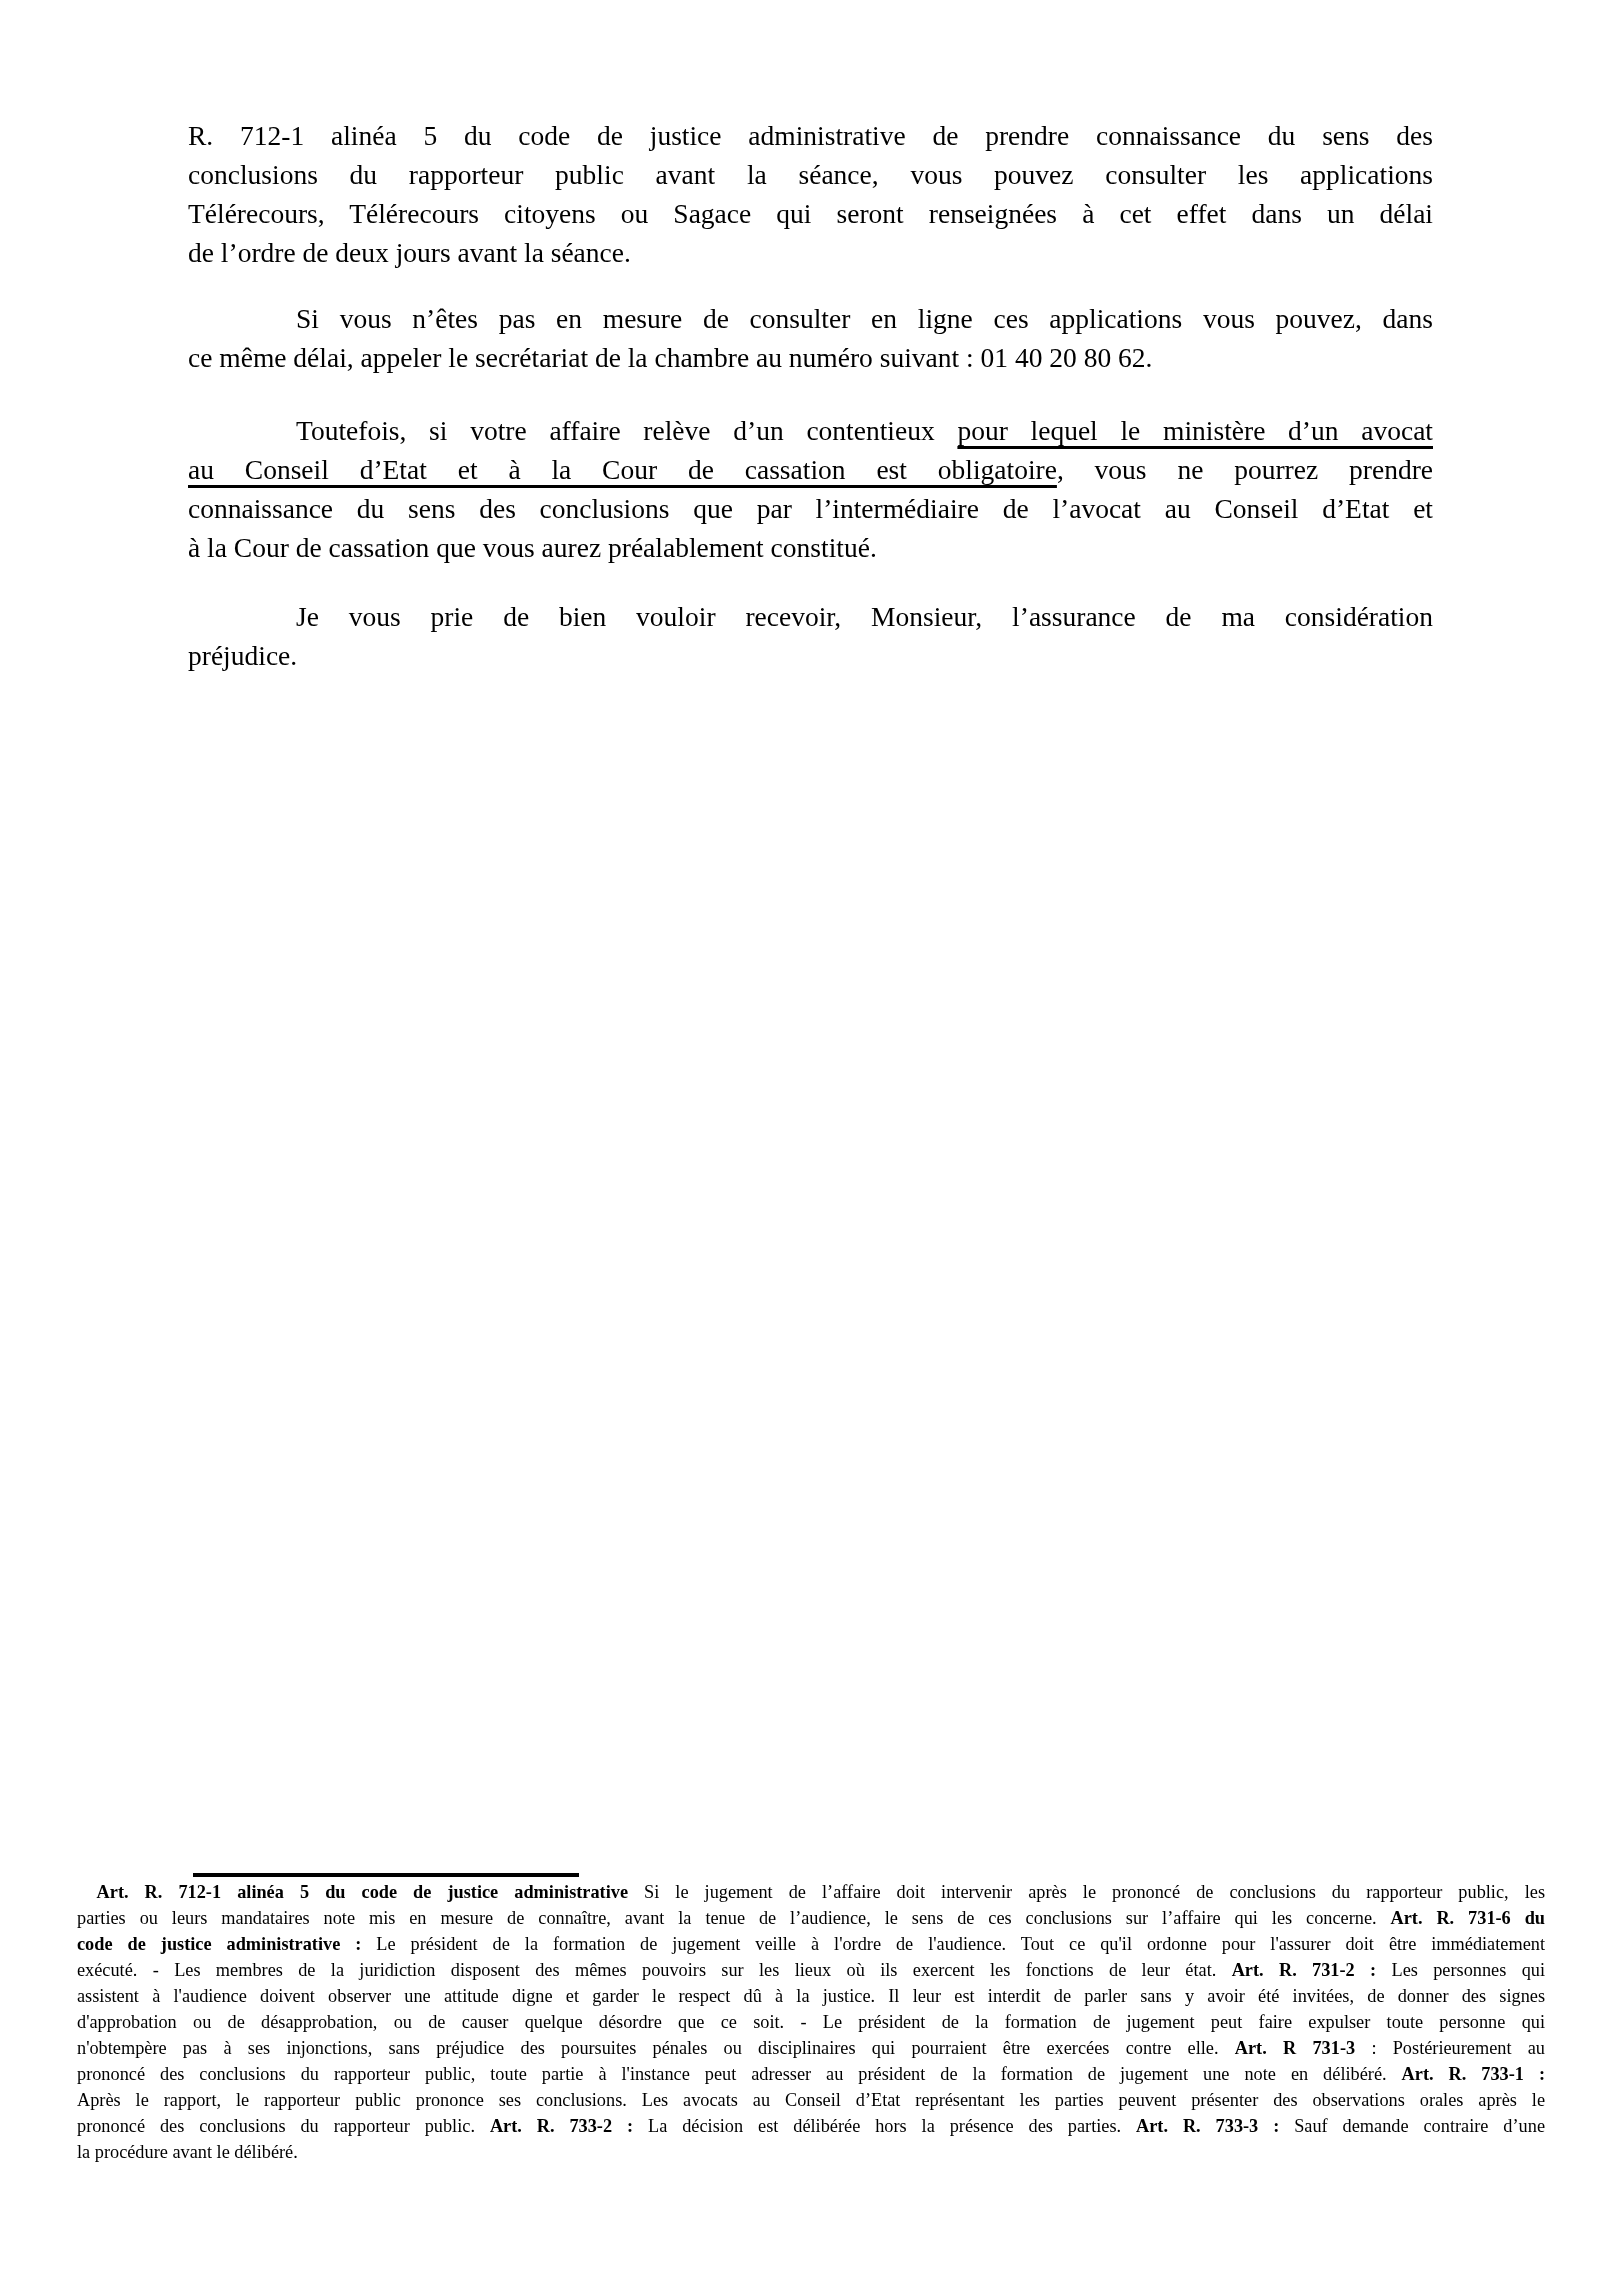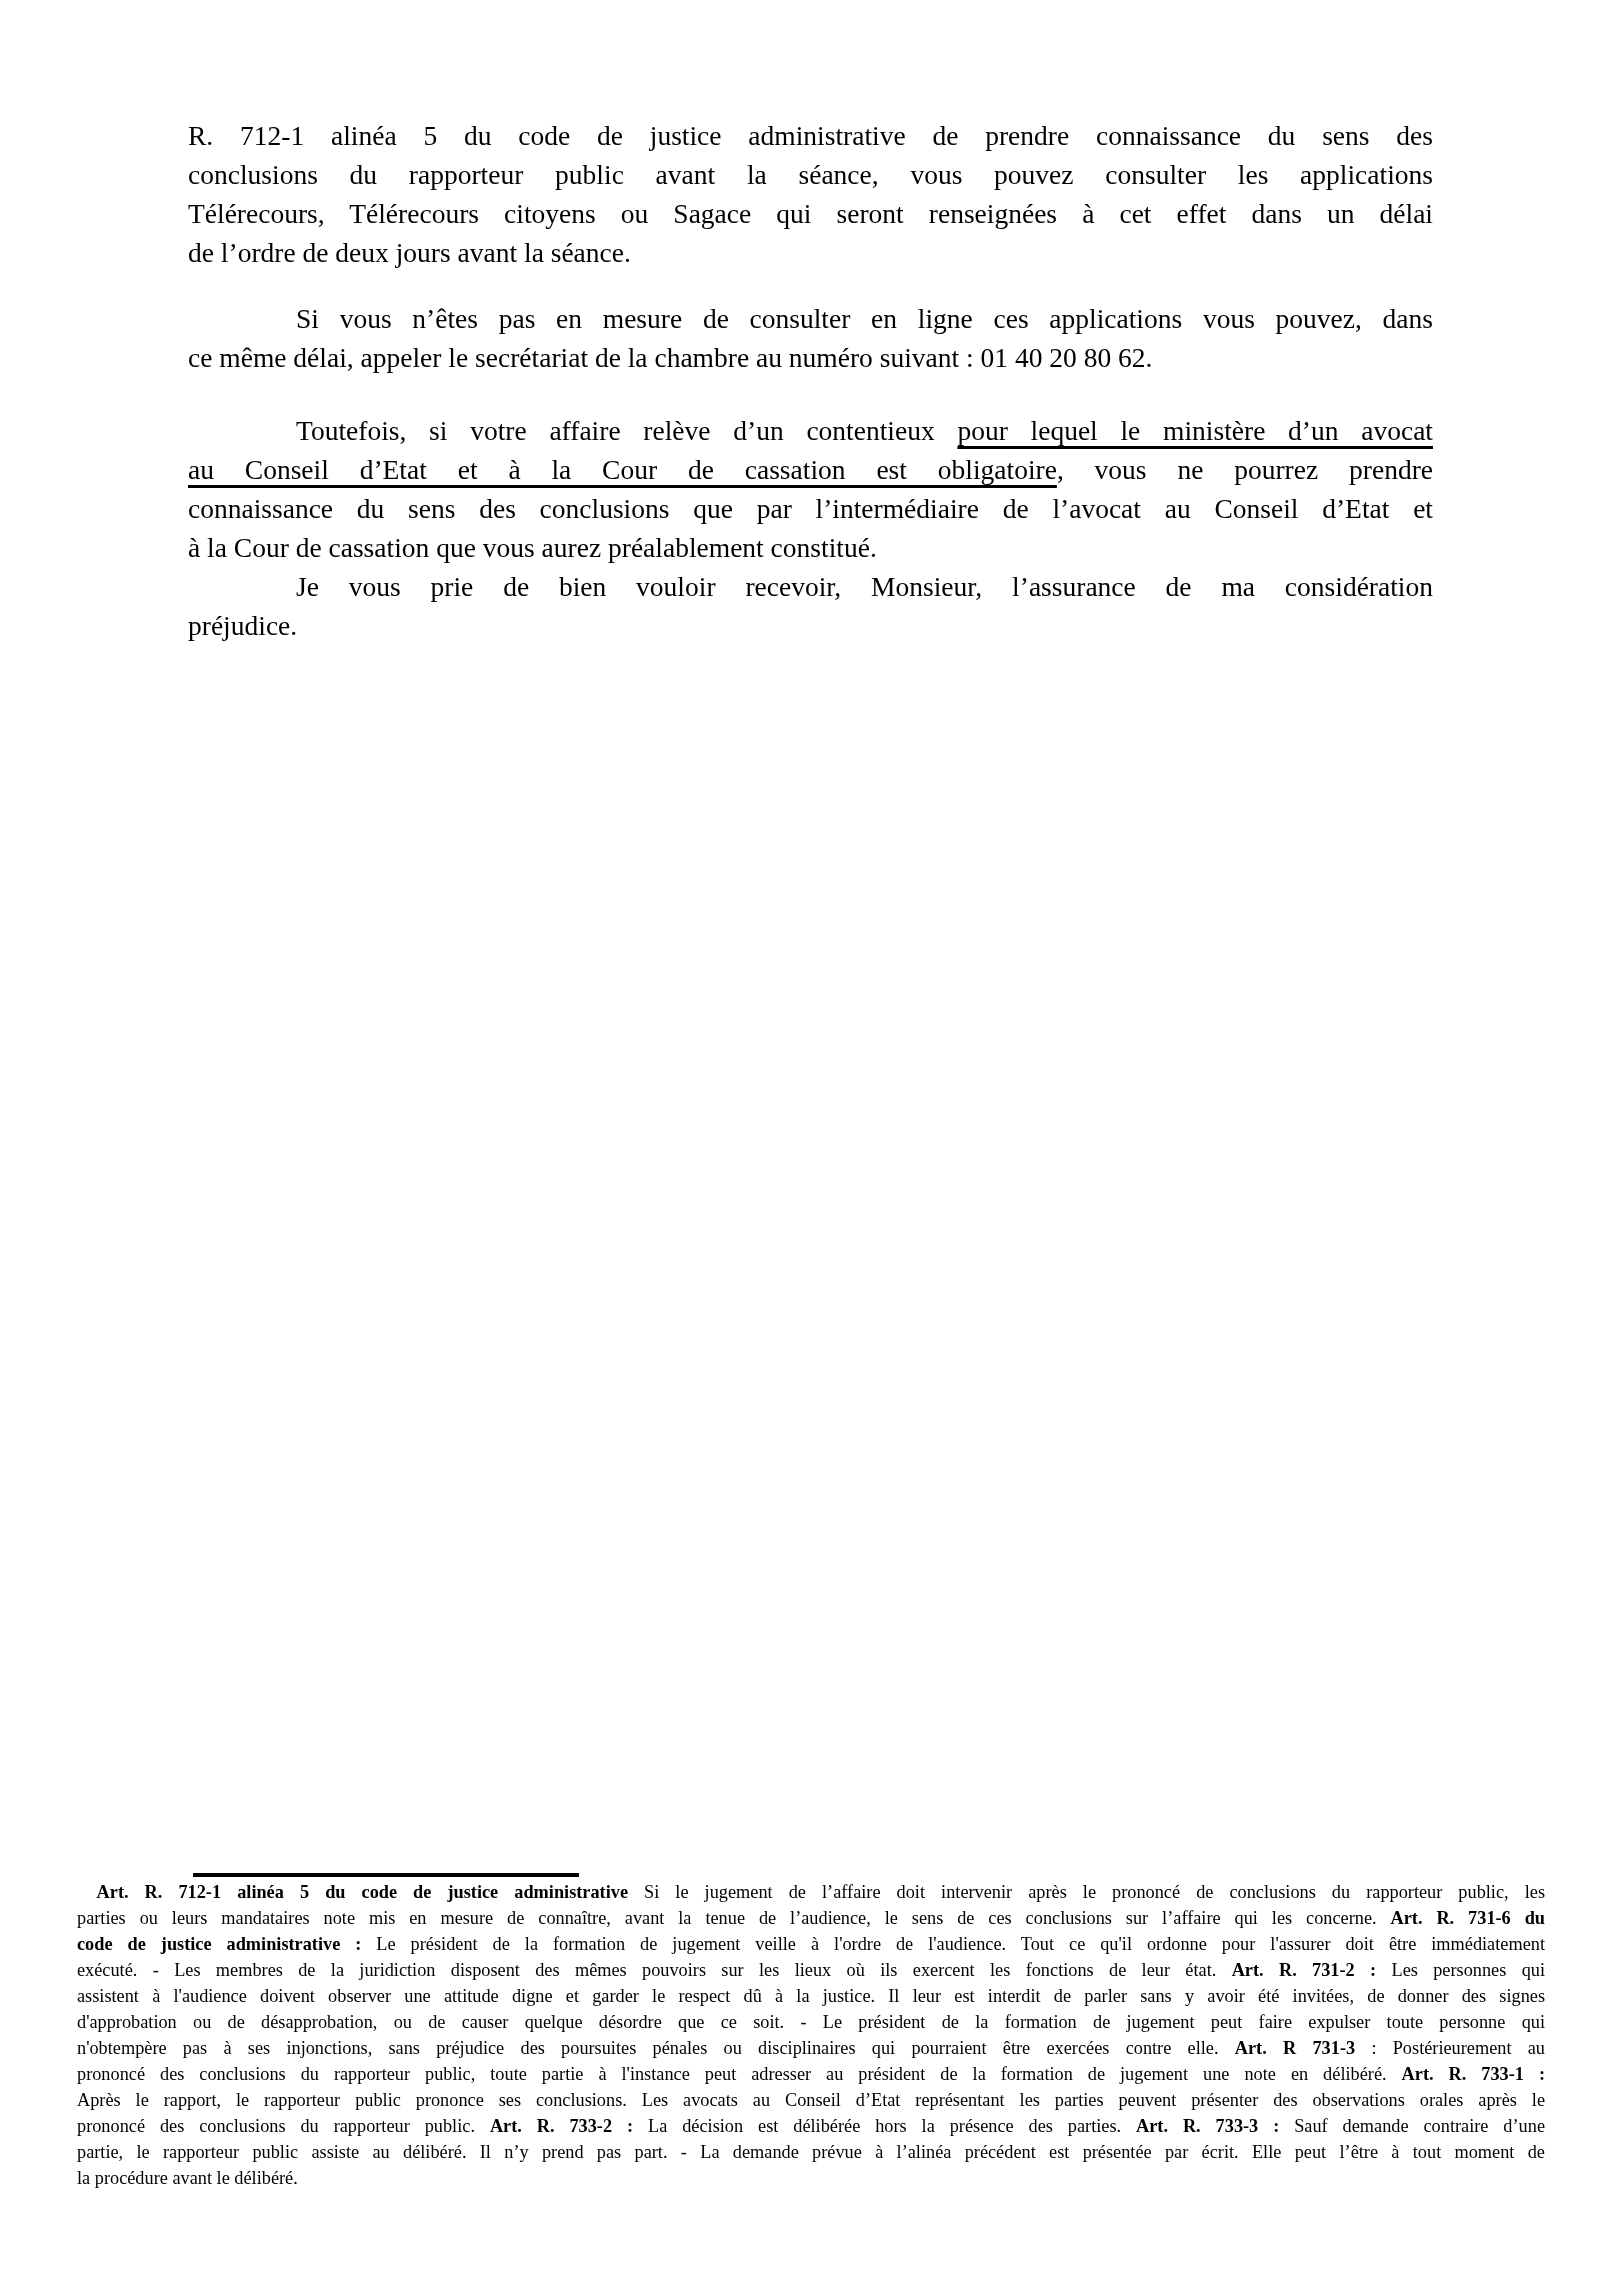--- a/index.html
+++ b/index.html
@@ -21,7 +21,7 @@
   .para { margin: 0; font-size: 27.5px; line-height: 39px; }
   .para-2 { margin-top: 27px; }
   .para-3 { margin-top: 34px; }
-  .para-4 { }
+  .para-4 { margin-top: 30px; }
   .jline { text-align: justify; text-align-last: justify; }
   .jline.last { text-align-last: left; }
   .jline.indent { text-indent: 108px; }

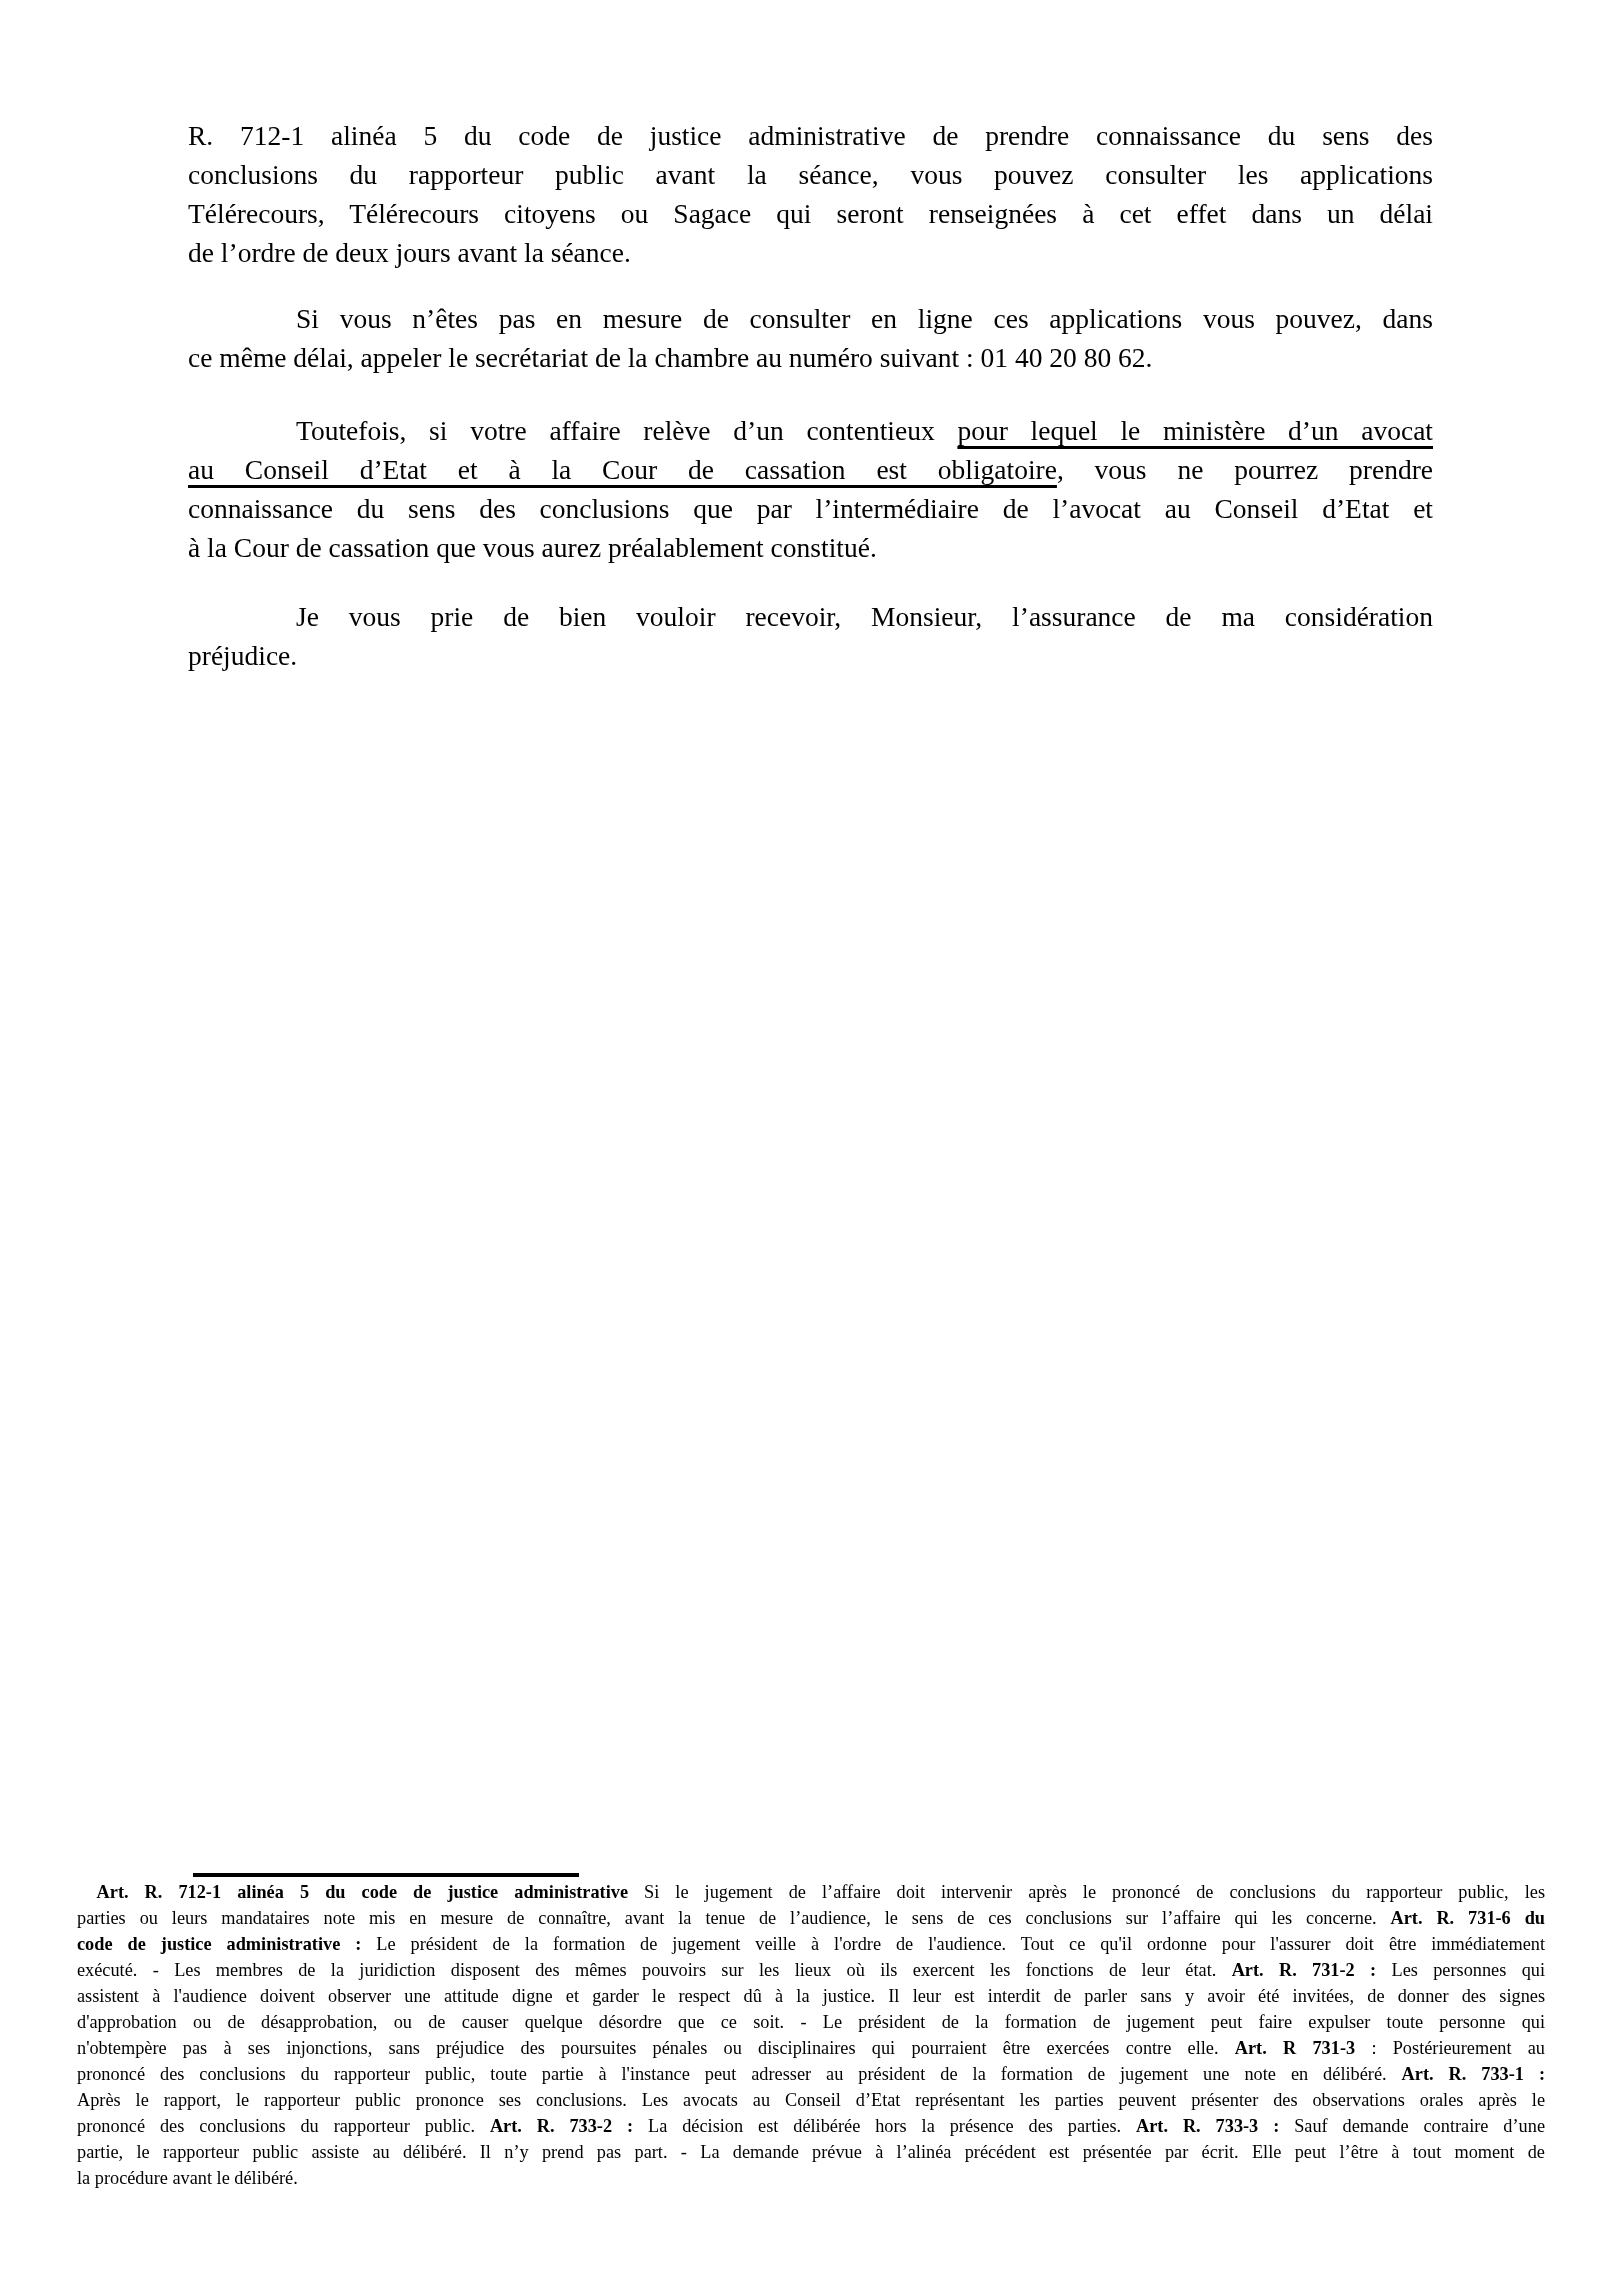--- a/index.html
+++ b/index.html
@@ -100,7 +100,6 @@
       <div class="fline"><span class="">prononcé des conclusions du rapporteur public, toute partie à l'instance peut adresser au président de la formation de jugement une note en délibéré. </span><span class="b">Art. R. 733-1 :</span></div>
       <div class="fline"><span class="">Après le rapport, le rapporteur public prononce ses conclusions. Les avocats au Conseil d’Etat représentant les parties peuvent présenter des observations orales après le</span></div>
       <div class="fline"><span class="">prononcé des conclusions du rapporteur public. </span><span class="b">Art. R. 733-2 :</span><span class=""> La décision est délibérée hors la présence des parties. </span><span class="b">Art. R. 733-3 :</span><span class=""> Sauf demande contraire d’une</span></div>
-      <div class="fline"><span class="">partie, le rapporteur public assiste au délibéré. Il n’y prend pas part. - La demande prévue à l’alinéa précédent est présentée par écrit. Elle peut l’être à tout moment de</span></div>
       <div class="fline last"><span class="">la procédure avant le délibéré.</span></div>
     </div>
 

